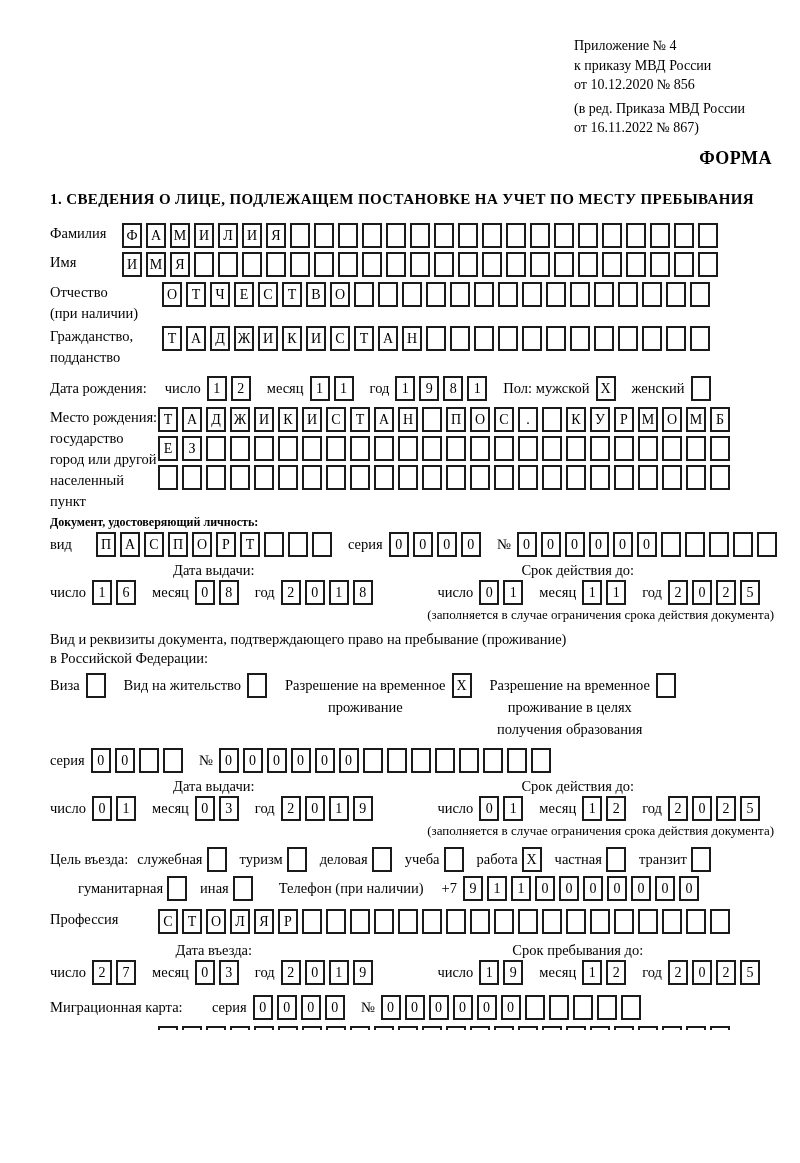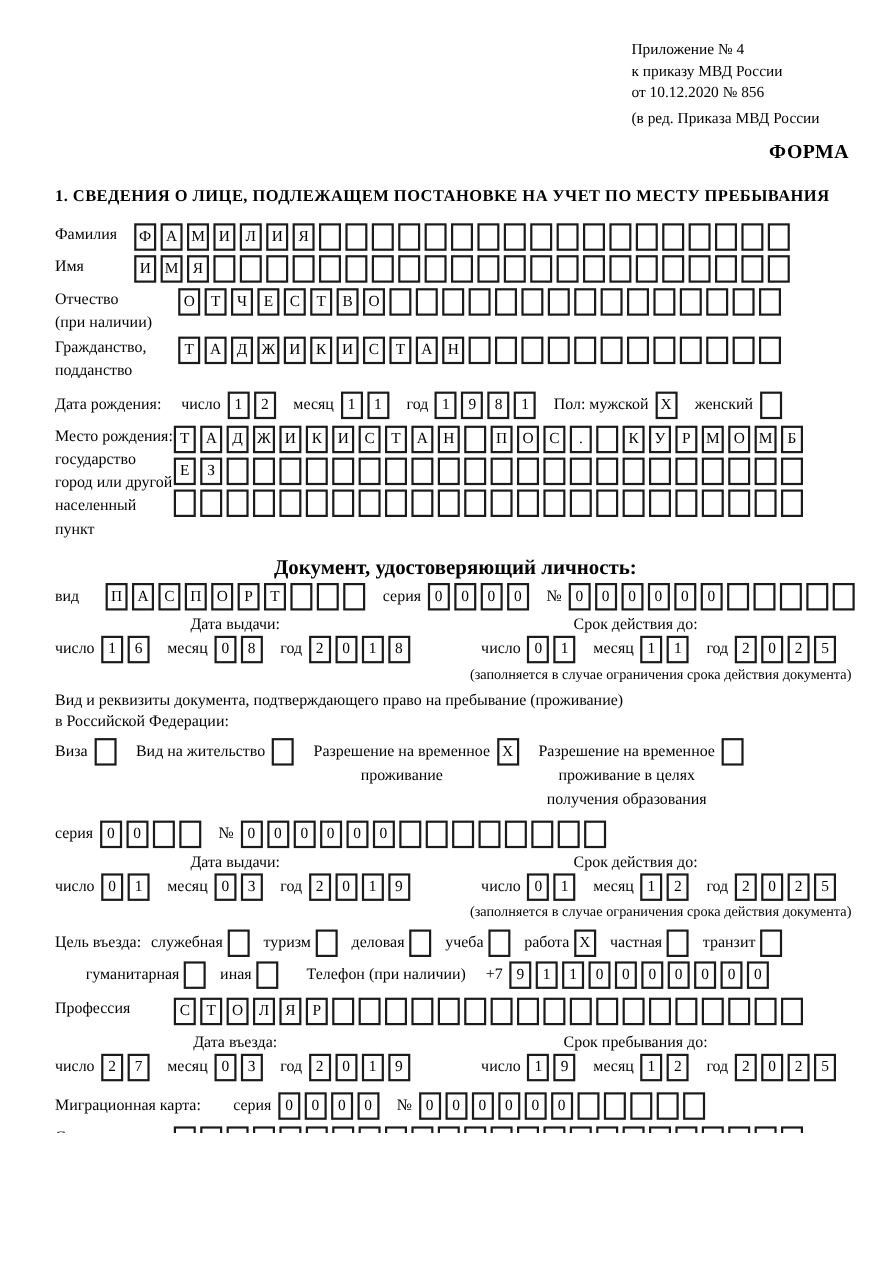--- a/index.html
+++ b/index.html
@@ -71,6 +71,7 @@
     <div>к приказу МВД России</div>
     <div>от 10.12.2020 № 856</div>
     <div class="rev">(в ред. Приказа МВД России</div>
+    <div>от 16.11.2022 № 867)</div>
   </div>
   <div class="forma">ФОРМА</div>
 

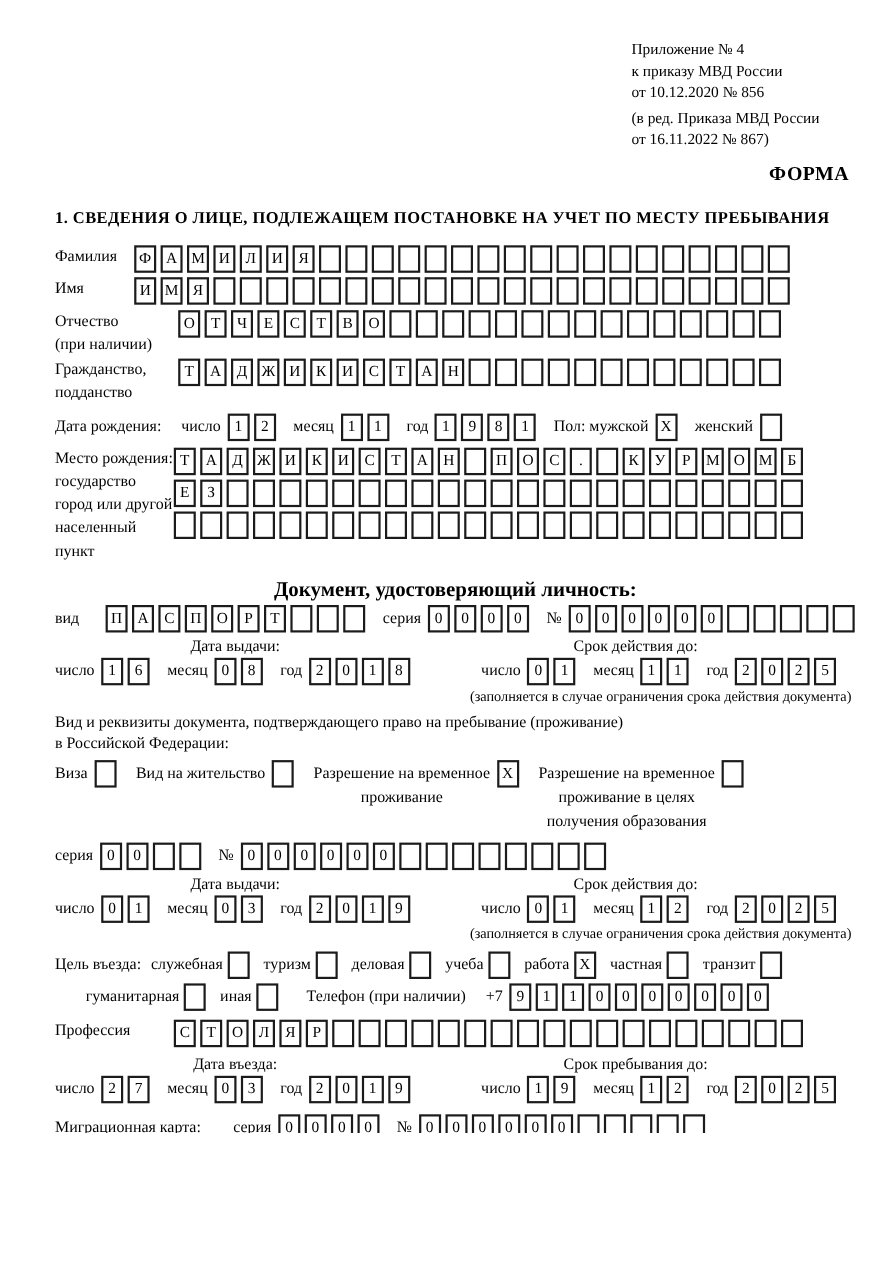--- a/index.html
+++ b/index.html
@@ -42,7 +42,7 @@
   .note { font-size:13px; }
   .noteright { text-align:right; padding-right:4px; margin-top:2px; }
   
-  .doc-heading { text-align:center; font-weight:bold; font-size:19px; margin-top:14px; }
+  .doc-heading { font-weight:bold; font-size:12px; margin-top:3px; }
   
   .opt-row { display:flex; align-items:flex-start; margin-top:6px; }
   .opt { display:flex; align-items:flex-start; margin-right:14px; }

